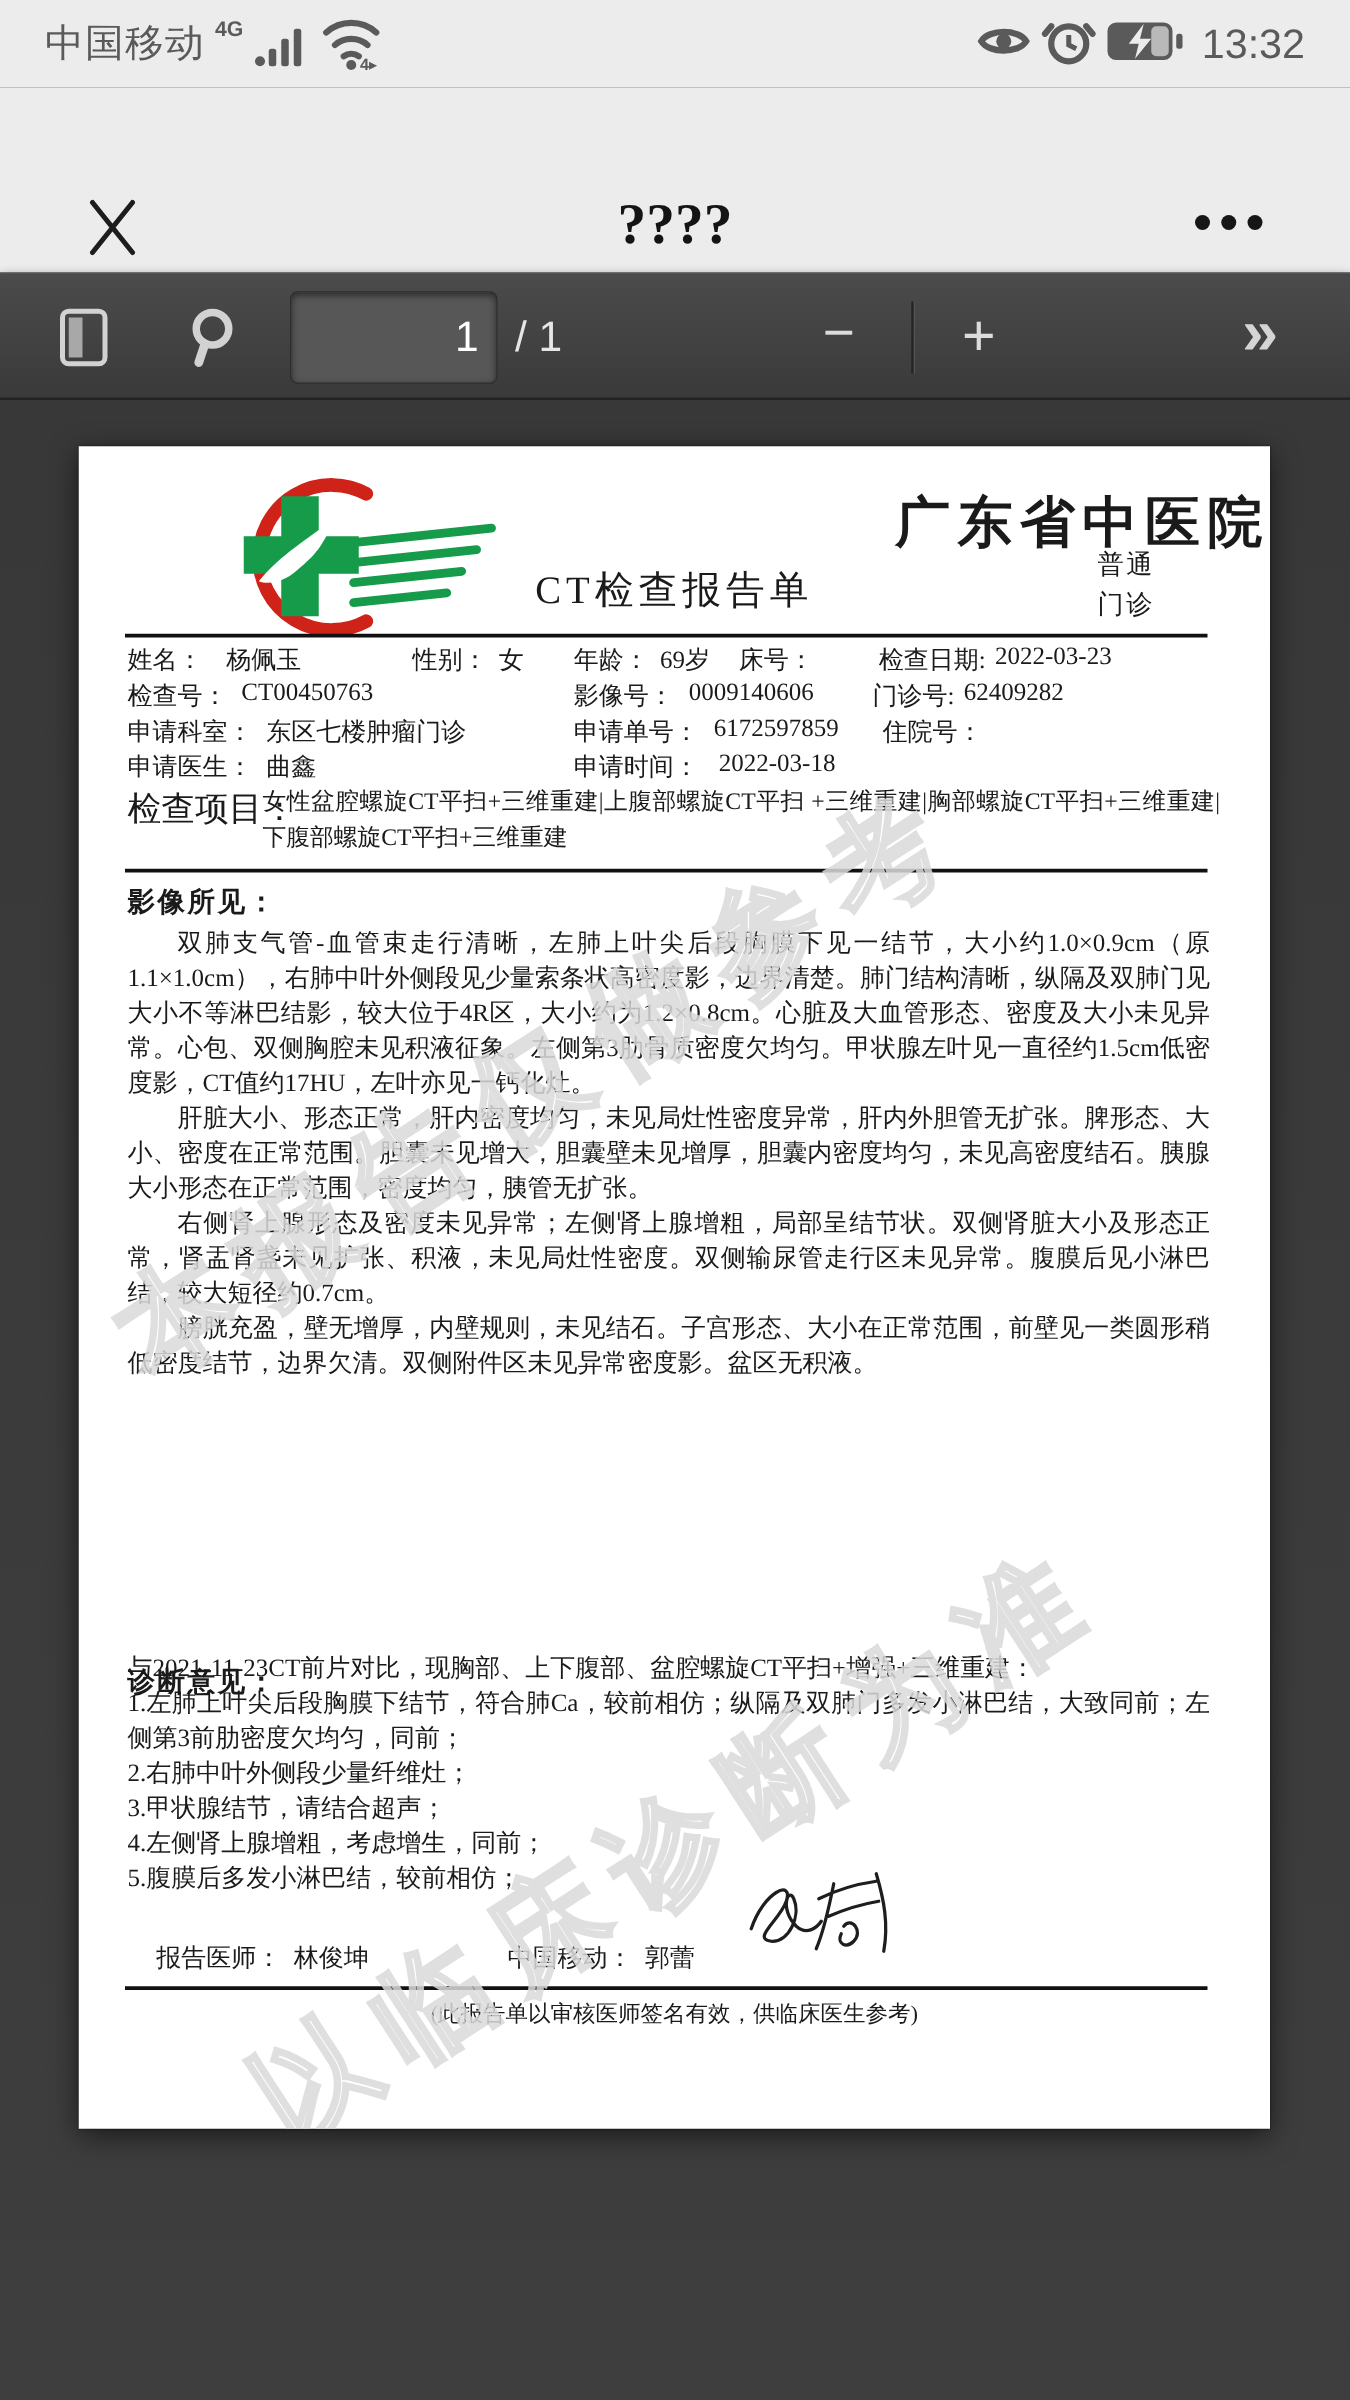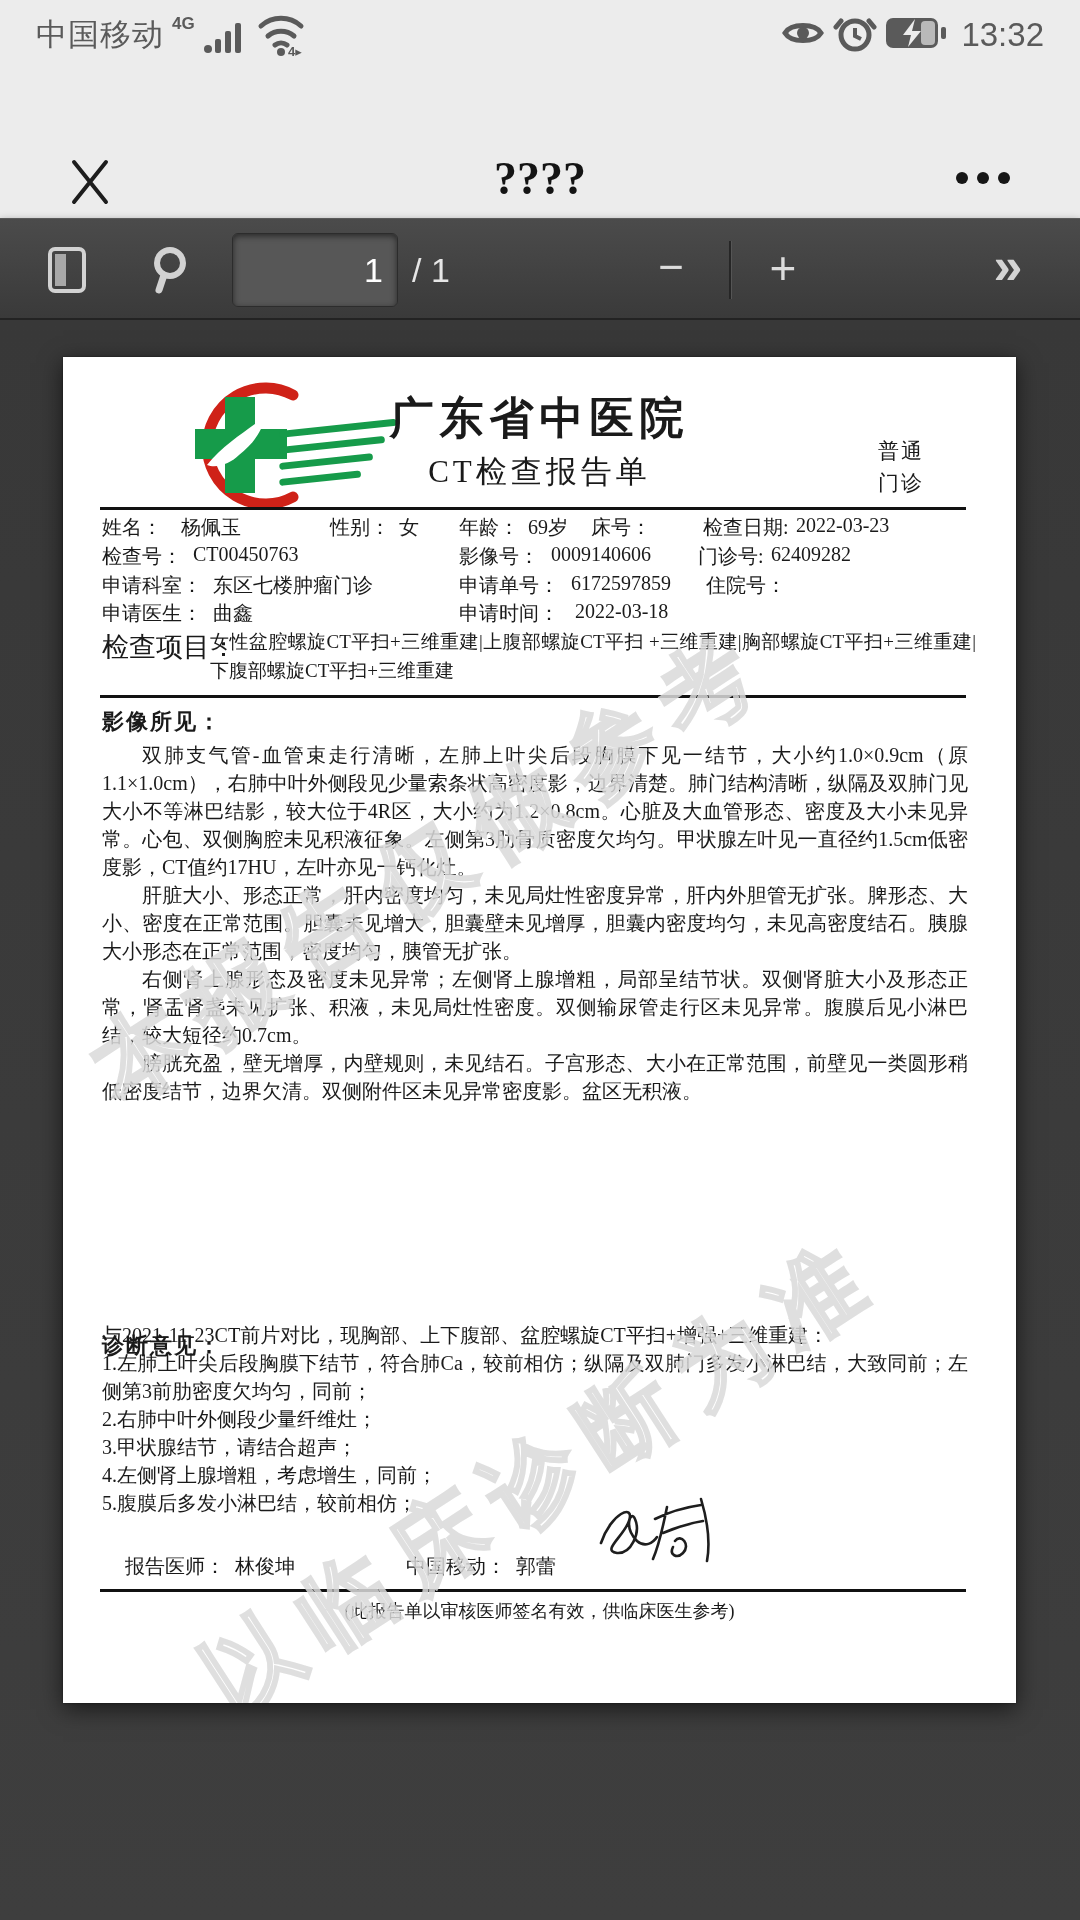--- a/index.html
+++ b/index.html
@@ -62,7 +62,7 @@
 
   .hline { position:absolute; left:37px; width:866px; height:3px; background:#111; }
 
-  .hosp-title { position:absolute; left:0; right:0; top:32px; text-align:center; font-size:44px;
+  .hosp-title { position:absolute; left:0; right:0; top:32px; text-align:right; font-size:44px;
     font-weight:bold; letter-spacing:6px; }
   .report-title { position:absolute; left:0; right:0; top:94px; text-align:center; font-size:31px;
     letter-spacing:4px; }

